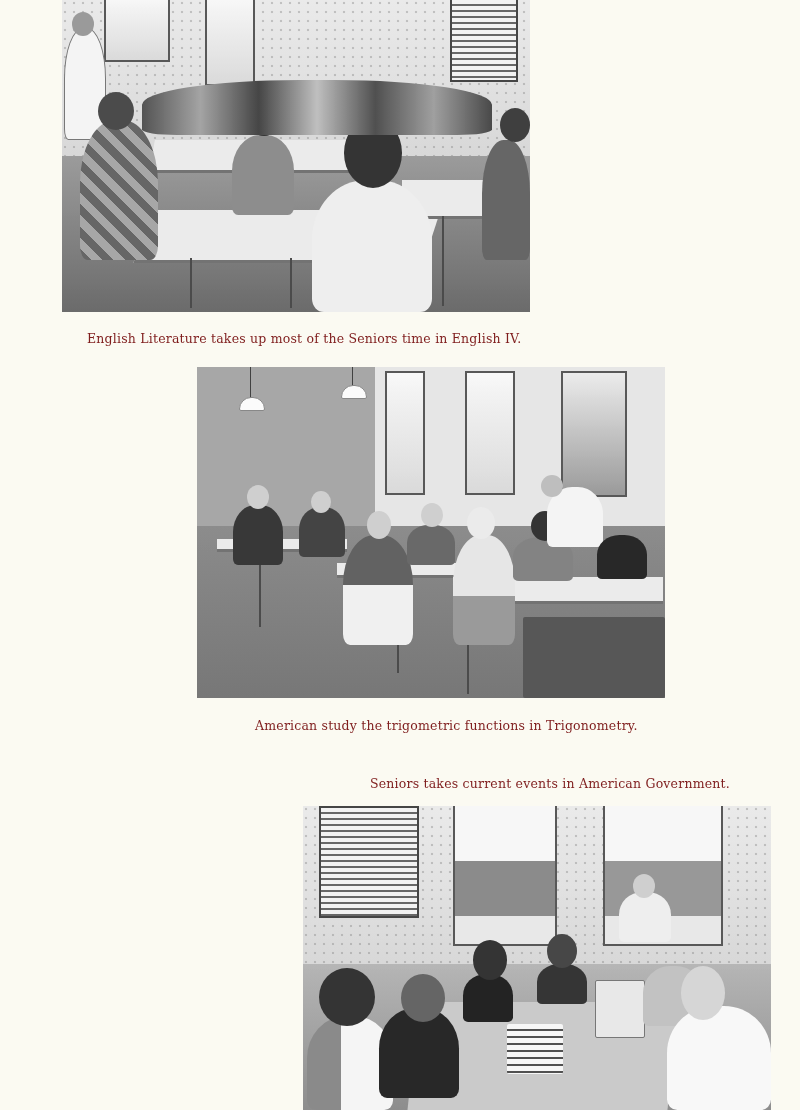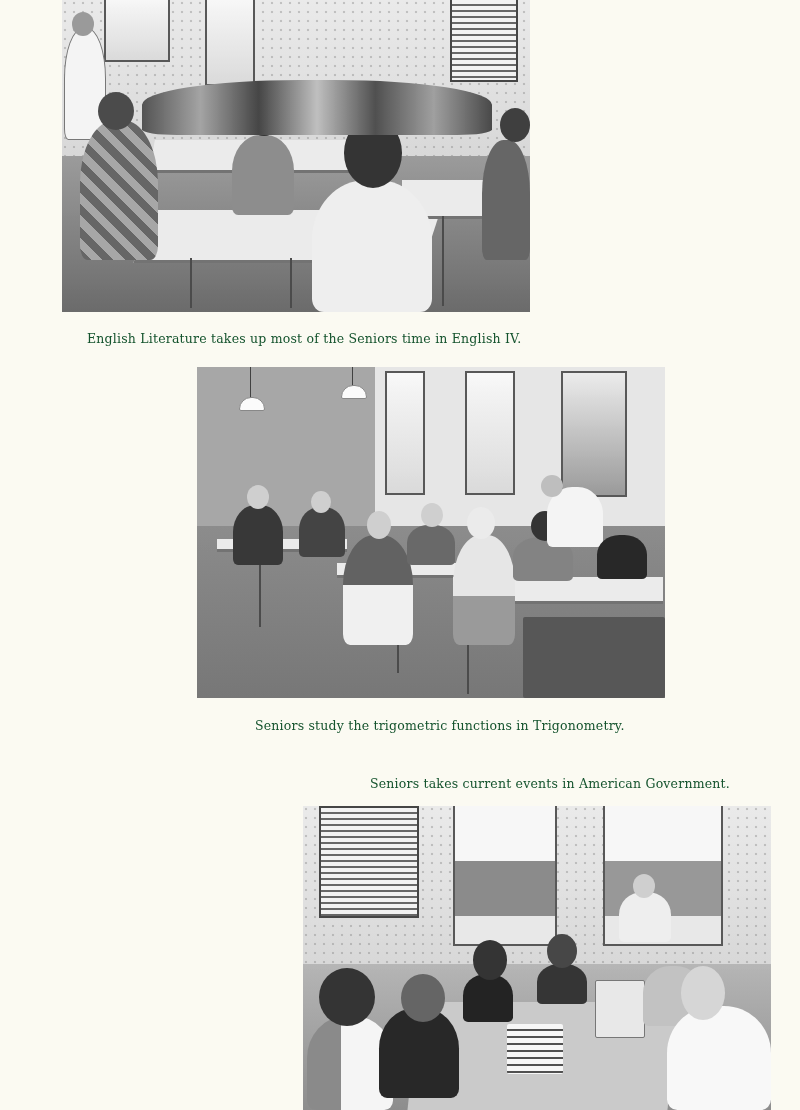--- a/index.html
+++ b/index.html
@@ -33,7 +33,7 @@
     .cord { position: absolute; width: 1px; background: #444; }
     .caption {
       position: absolute; font-size: 12.5px; letter-spacing: 0.2px;
-      white-space: nowrap; color: #14532d;
+      white-space: nowrap; color: #7f1d1d;
     }
   </style>
 </head>

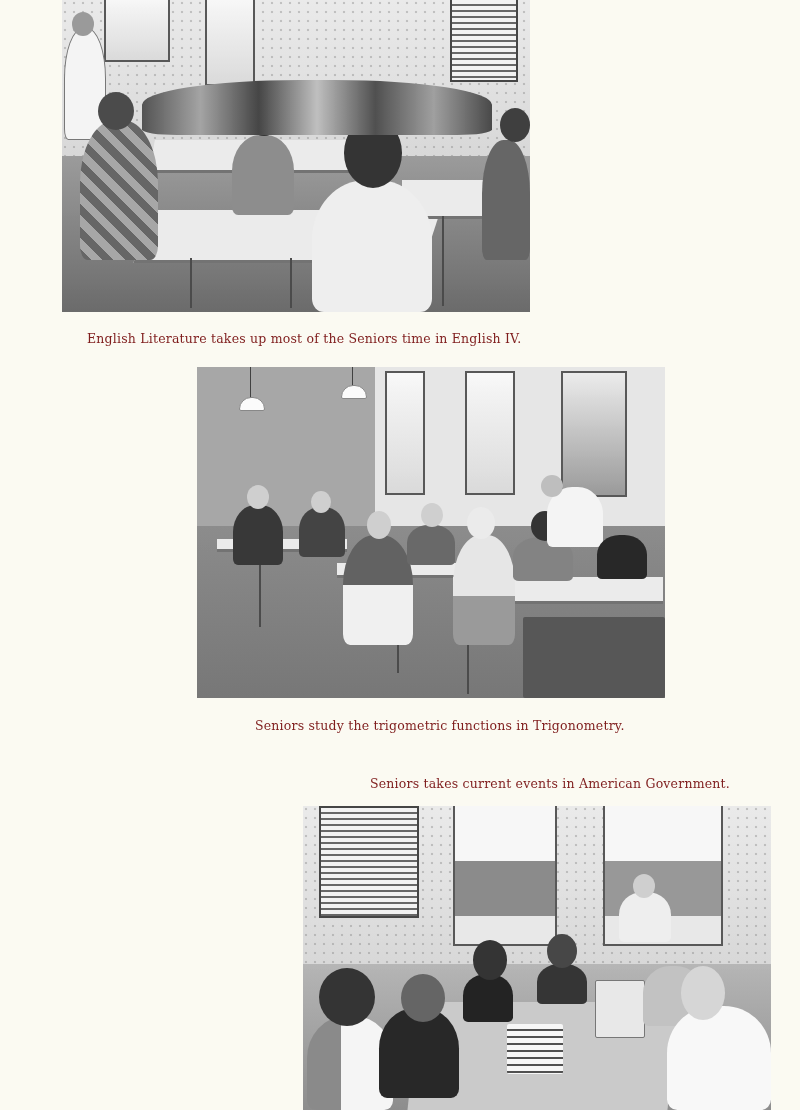--- a/index.html
+++ b/index.html
@@ -98,7 +98,7 @@
   <div class="head" style="left:344px; top:108px; width:22px; height:22px; background:#bfbbb2;"></div>
   <div class="person" style="left:400px; top:168px; width:50px; height:44px; background:#2f2c29;"></div>
 </div>
-<div class="caption" style="left:255px; top:718px;">Seniors study the trigometric functions in Trigonometry.</div>
+<div class="caption" style="left:255px; top:718px;">American study the trigometric functions in Trigonometry.</div>
 
 <div class="caption" style="left:370px; top:776px;">Seniors takes current events in American Government.</div>
 

